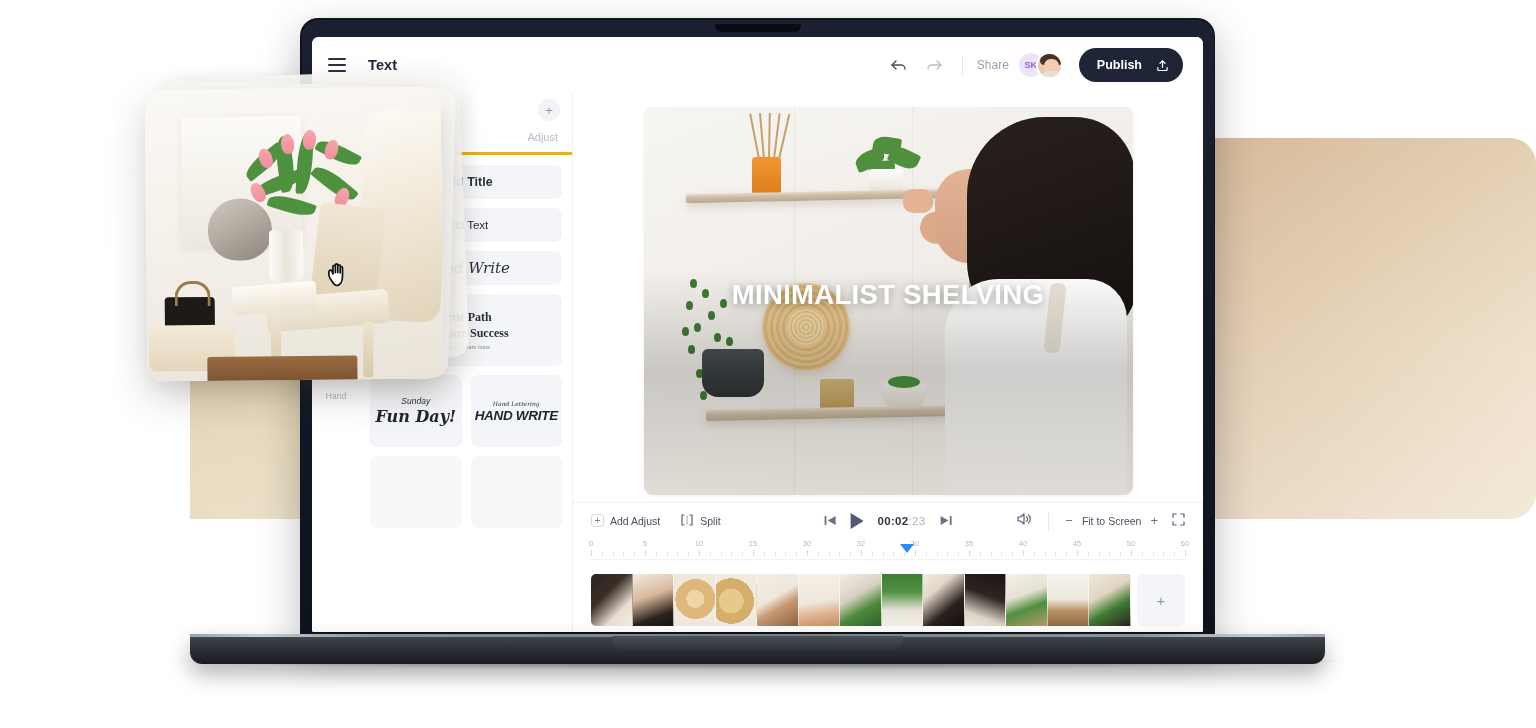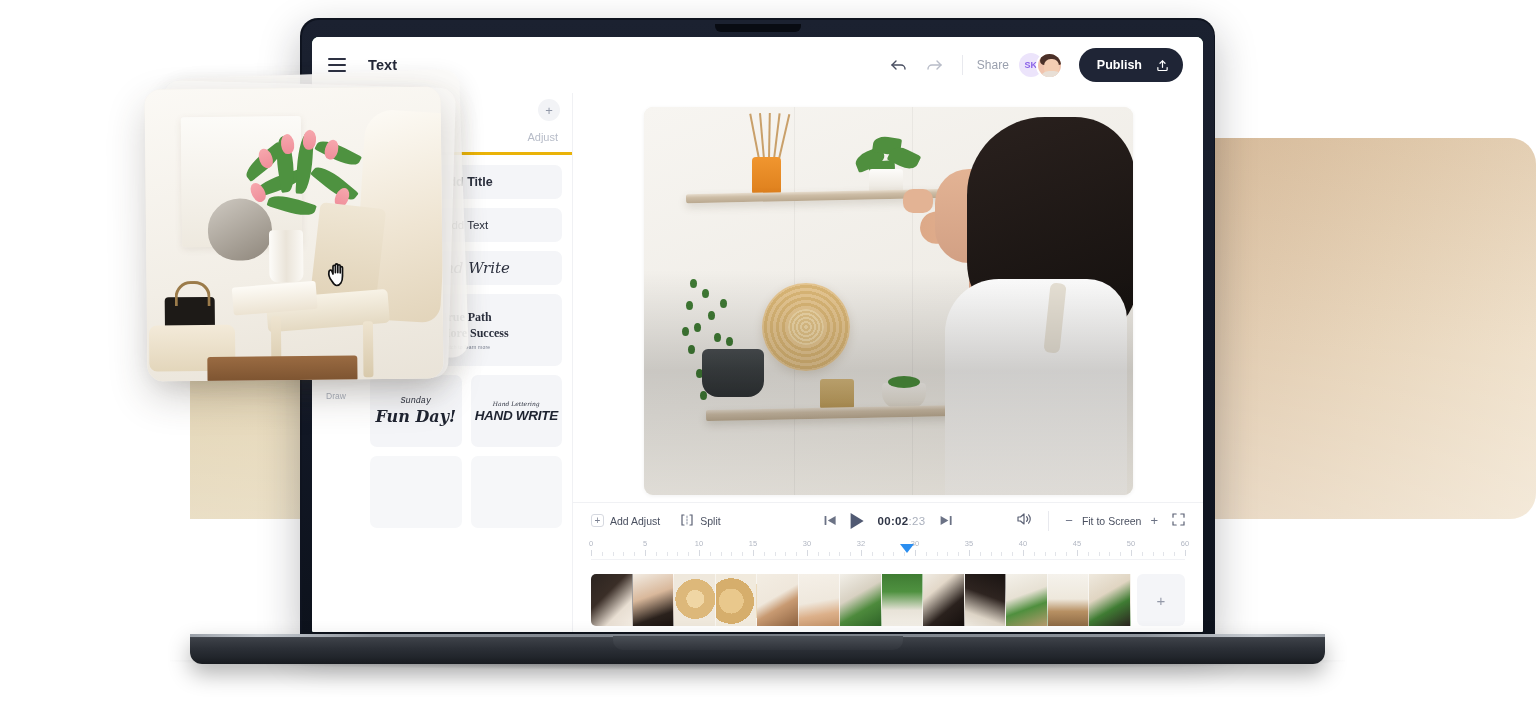--- a/index.html
+++ b/index.html
@@ -479,6 +479,7 @@
                   <div class="preview-shade"></div>
 
                   <div class="overlay-txt">
+                    <div class="ov-title">MINIMALIST SHELVING</div>
                   </div>
                 </div>
               </div>

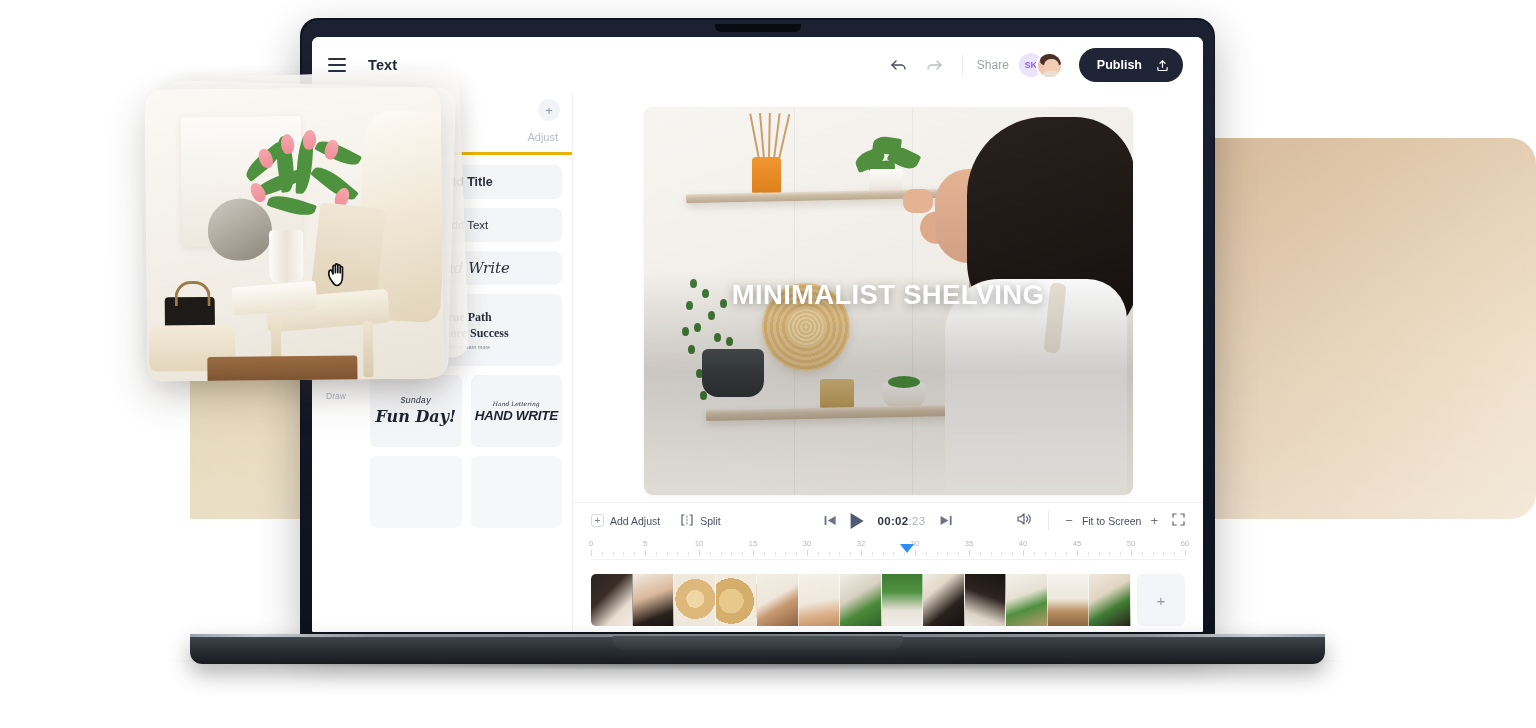--- a/index.html
+++ b/index.html
@@ -378,7 +378,7 @@
             <div class="rail">
               <div style="height:270px"></div>
               <div class="rail-item">
-                <span>Draw</span>
+                <span>Hand</span>
               </div>
             </div>
 

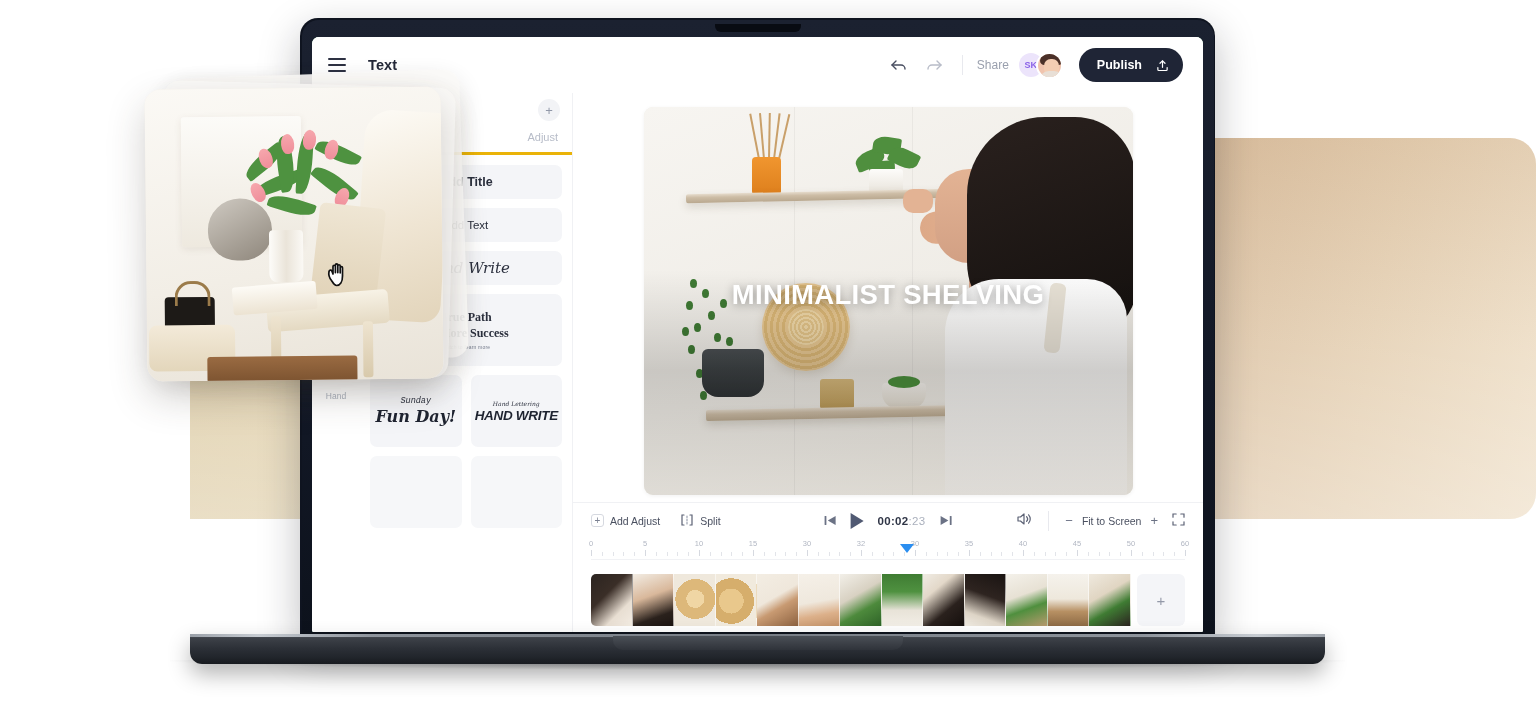--- a/index.html
+++ b/index.html
@@ -176,7 +176,7 @@
   .tcard-block .l2 { font-size:5px; color:#7a8191; letter-spacing:.2px; margin-top:3px;}
   .grid2 { display:grid; grid-template-columns:1fr 1fr; gap:9px; }
   .gcard { background:#f4f5f8; border-radius:7px; height:72px; display:flex; flex-direction:column; align-items:center; justify-content:center; cursor:pointer; gap:1px;}
-  .gcard .small { font-size:8.5px; font-family:Liberation Mono, monospace; font-style:italic; color:#2a2f3d;text-align:right;}
+  .gcard .small { font-size:8.5px; font-family:Liberation Sans, sans-serif; font-style:italic; color:#2a2f3d;text-align:right;}
   .gcard .big  { font-size:16px; font-weight:700; color:#1e2330; font-family:"DejaVu Serif", serif; font-style:italic;}
   .gcard .bigb { font-size:13.5px; font-weight:700; color:#1e2330; font-style:italic; letter-spacing:-.3px;}
   .gcard .tiny { font-size:6px; font-family:"DejaVu Serif", serif; font-style:italic; color:#2a2f3d;}

